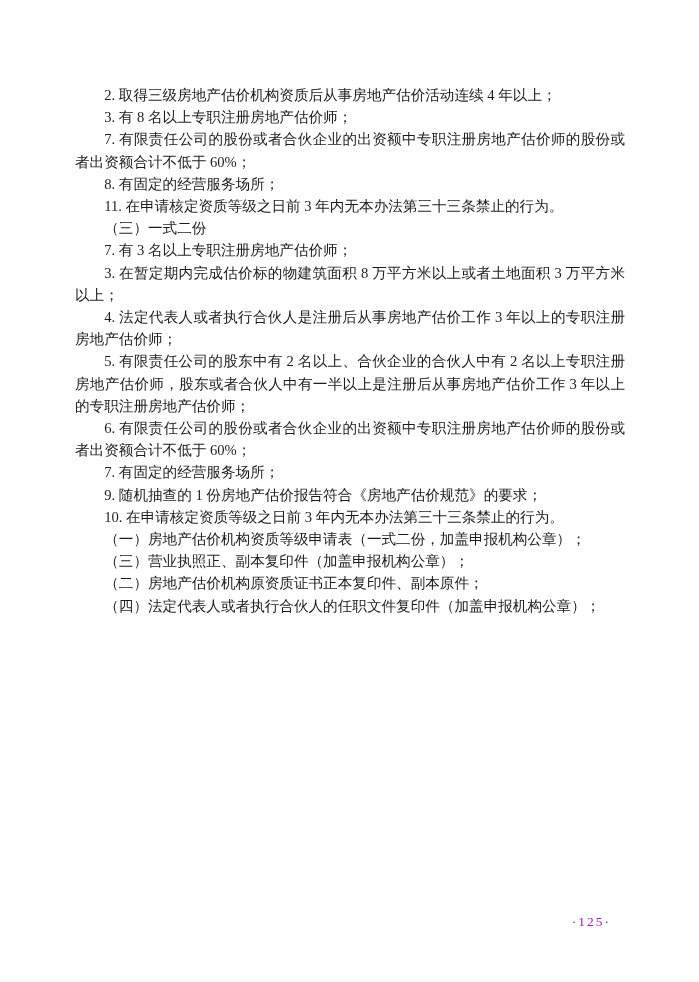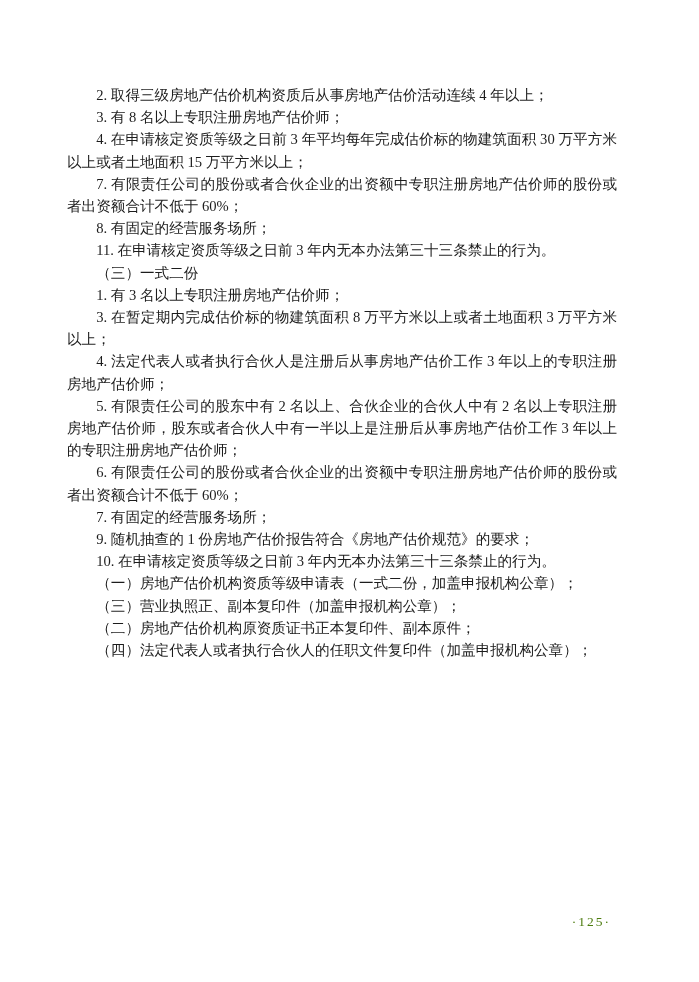--- a/index.html
+++ b/index.html
@@ -14,7 +14,7 @@
   }
   .doc-body {
     position: absolute;
-    left: 67px;
+    left: 75px;
     top: 84px;
     width: 550px;
   }

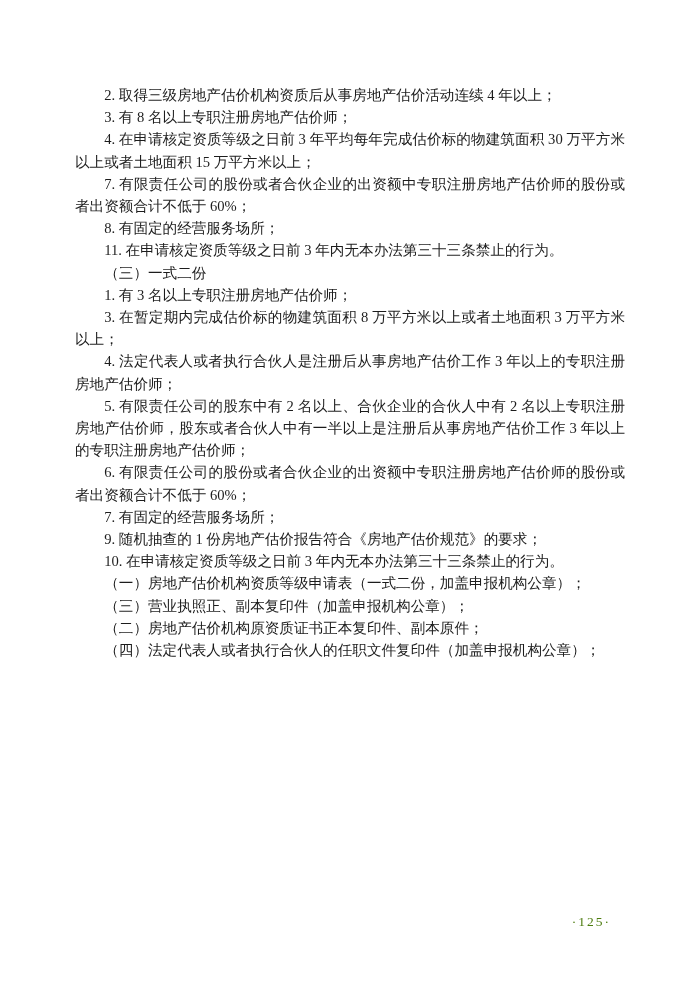--- a/index.html
+++ b/index.html
@@ -48,7 +48,6 @@
   <div class="doc-body">
       <p class="para">2. 取得三级房地产估价机构资质后从事房地产估价活动连续 4 年以上；</p>
       <p class="para">3. 有 8 名以上专职注册房地产估价师；</p>
-      <p class="para">4. 在申请核定资质等级之日前 3 年平均每年完成估价标的物建筑面积 30 万平方米以上或者土地面积 15 万平方米以上；</p>
       <p class="para">7. 有限责任公司的股份或者合伙企业的出资额中专职注册房地产估价师的股份或者出资额合计不低于 60%；</p>
       <p class="para">8. 有固定的经营服务场所；</p>
       <p class="para">11. 在申请核定资质等级之日前 3 年内无本办法第三十三条禁止的行为。</p>

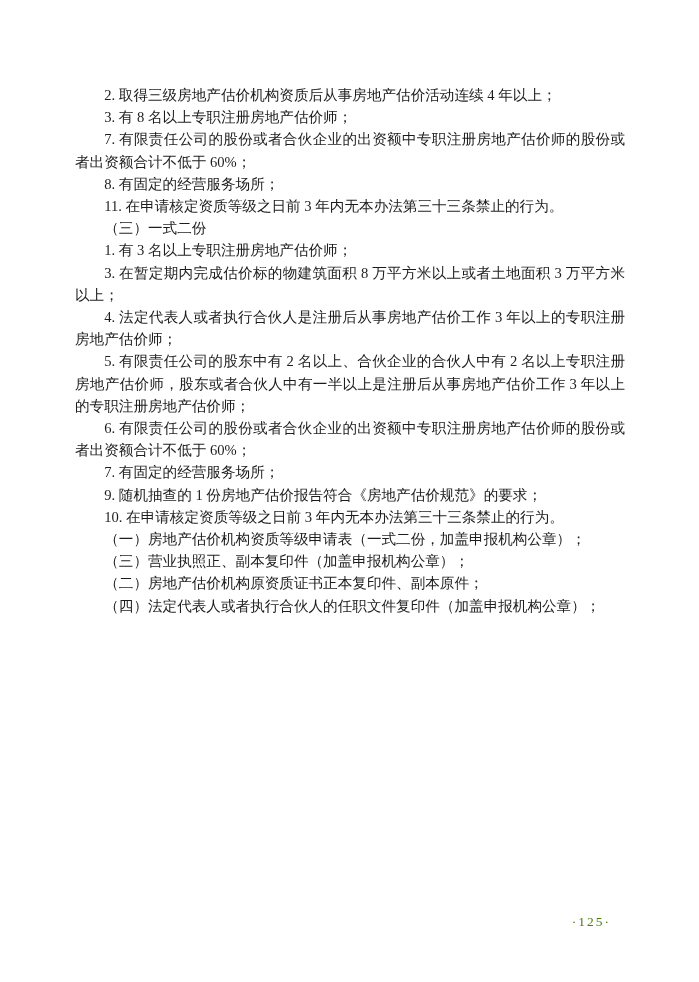--- a/index.html
+++ b/index.html
@@ -52,7 +52,7 @@
       <p class="para">8. 有固定的经营服务场所；</p>
       <p class="para">11. 在申请核定资质等级之日前 3 年内无本办法第三十三条禁止的行为。</p>
       <p class="para">（三）一式二份</p>
-      <p class="para">1. 有 3 名以上专职注册房地产估价师；</p>
+      <p class="para">7. 有 3 名以上专职注册房地产估价师；</p>
       <p class="para">3. 在暂定期内完成估价标的物建筑面积 8 万平方米以上或者土地面积 3 万平方米以上；</p>
       <p class="para">4. 法定代表人或者执行合伙人是注册后从事房地产估价工作 3 年以上的专职注册房地产估价师；</p>
       <p class="para">5. 有限责任公司的股东中有 2 名以上、合伙企业的合伙人中有 2 名以上专职注册房地产估价师，股东或者合伙人中有一半以上是注册后从事房地产估价工作 3 年以上的专职注册房地产估价师；</p>

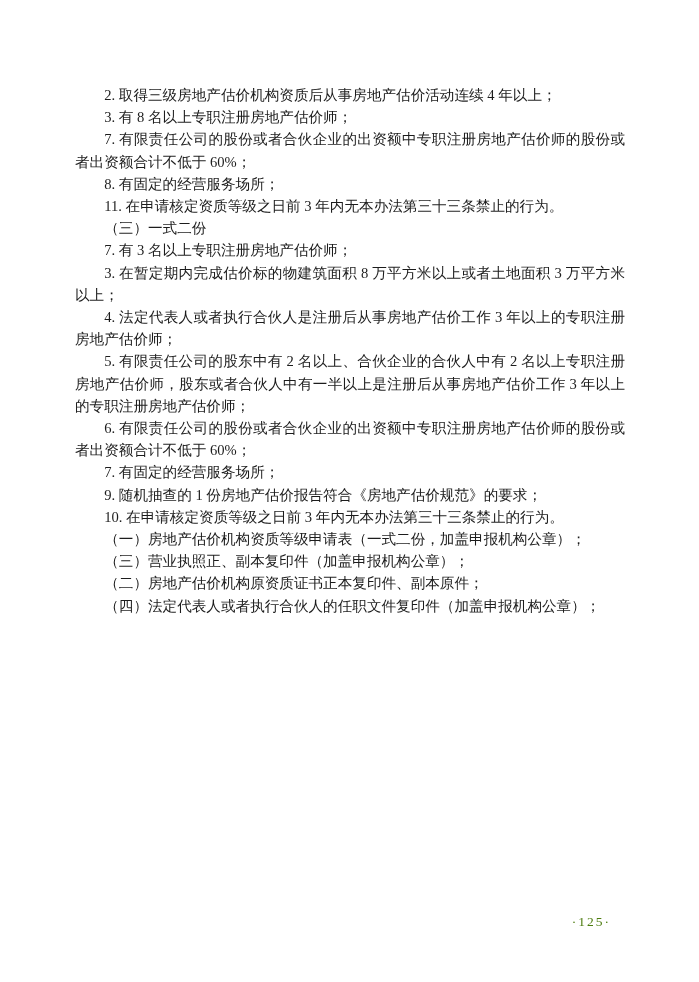--- a/index.html
+++ b/index.html
@@ -38,7 +38,7 @@
     bottom: 52px;
     font-size: 13.5px;
     letter-spacing: 2px;
-    color: #4d7c0f;
+    color: #a21caf;
   }
 </style>
 </head>

